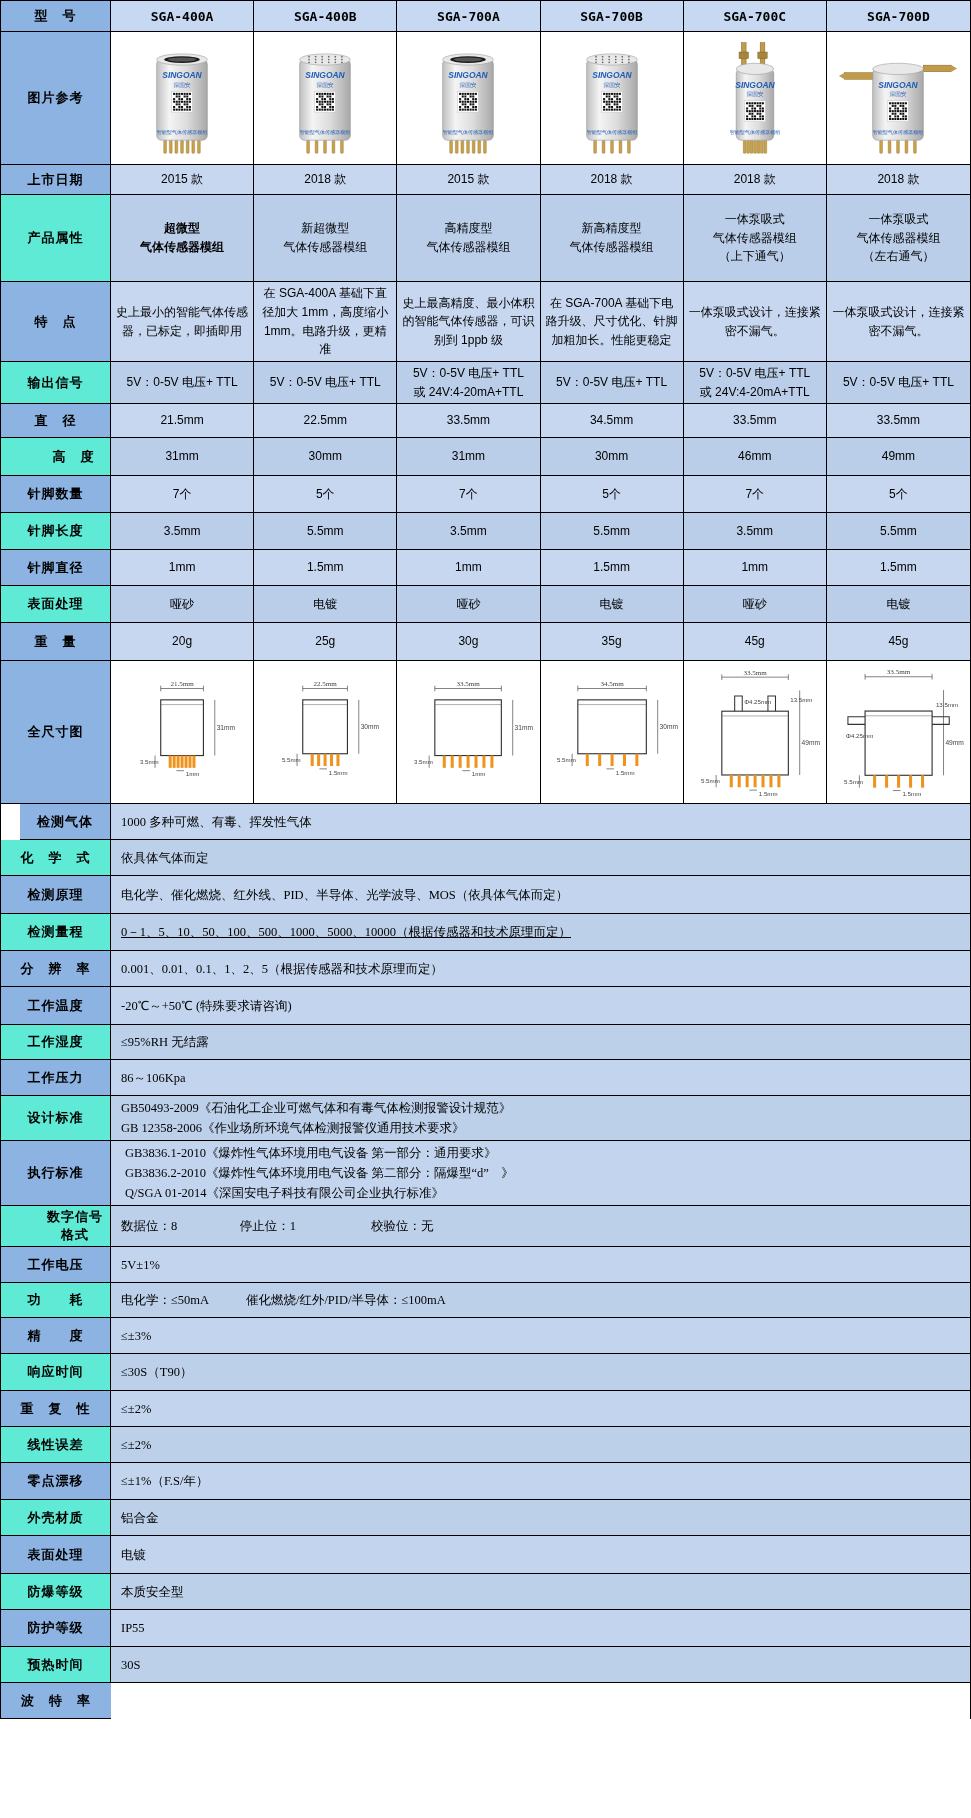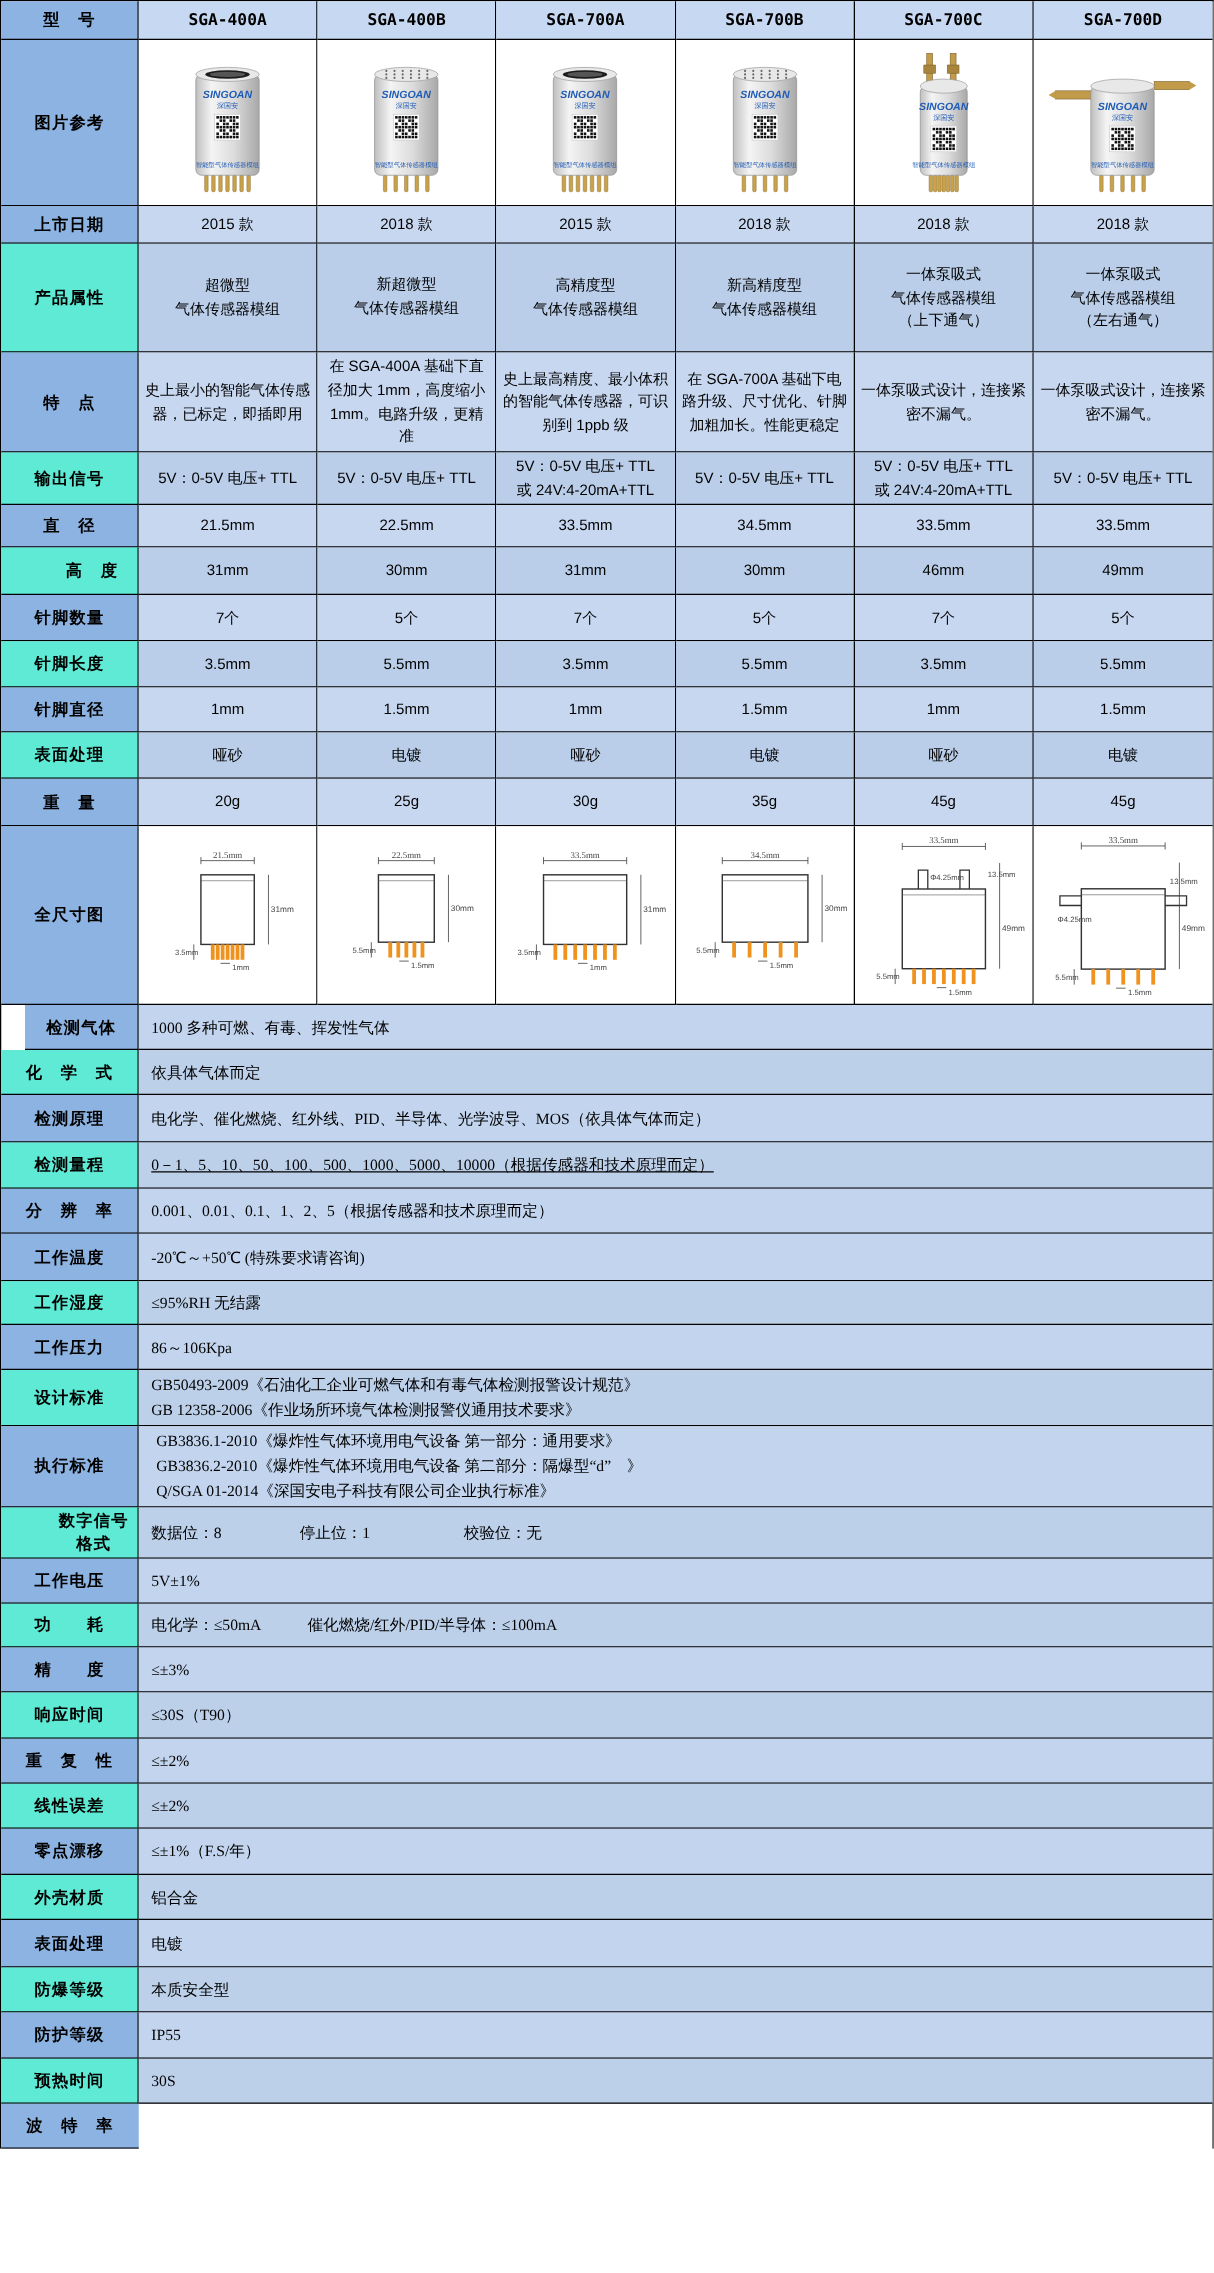--- a/index.html
+++ b/index.html
@@ -474,7 +474,7 @@
     </div>
     <div class="row dark">
       <div class="cell label alt" style="min-height: 87px;">产品属性</div>
-      <div class="cell val" style="min-height: 87px;">超微型
+      <div class="cell val" style="min-height: 87px; font-weight: bold;">超微型
 气体传感器模组</div>
       <div class="cell val" style="min-height: 87px; font-family: Liberation Mono, monospace;">新超微型
 气体传感器模组</div>

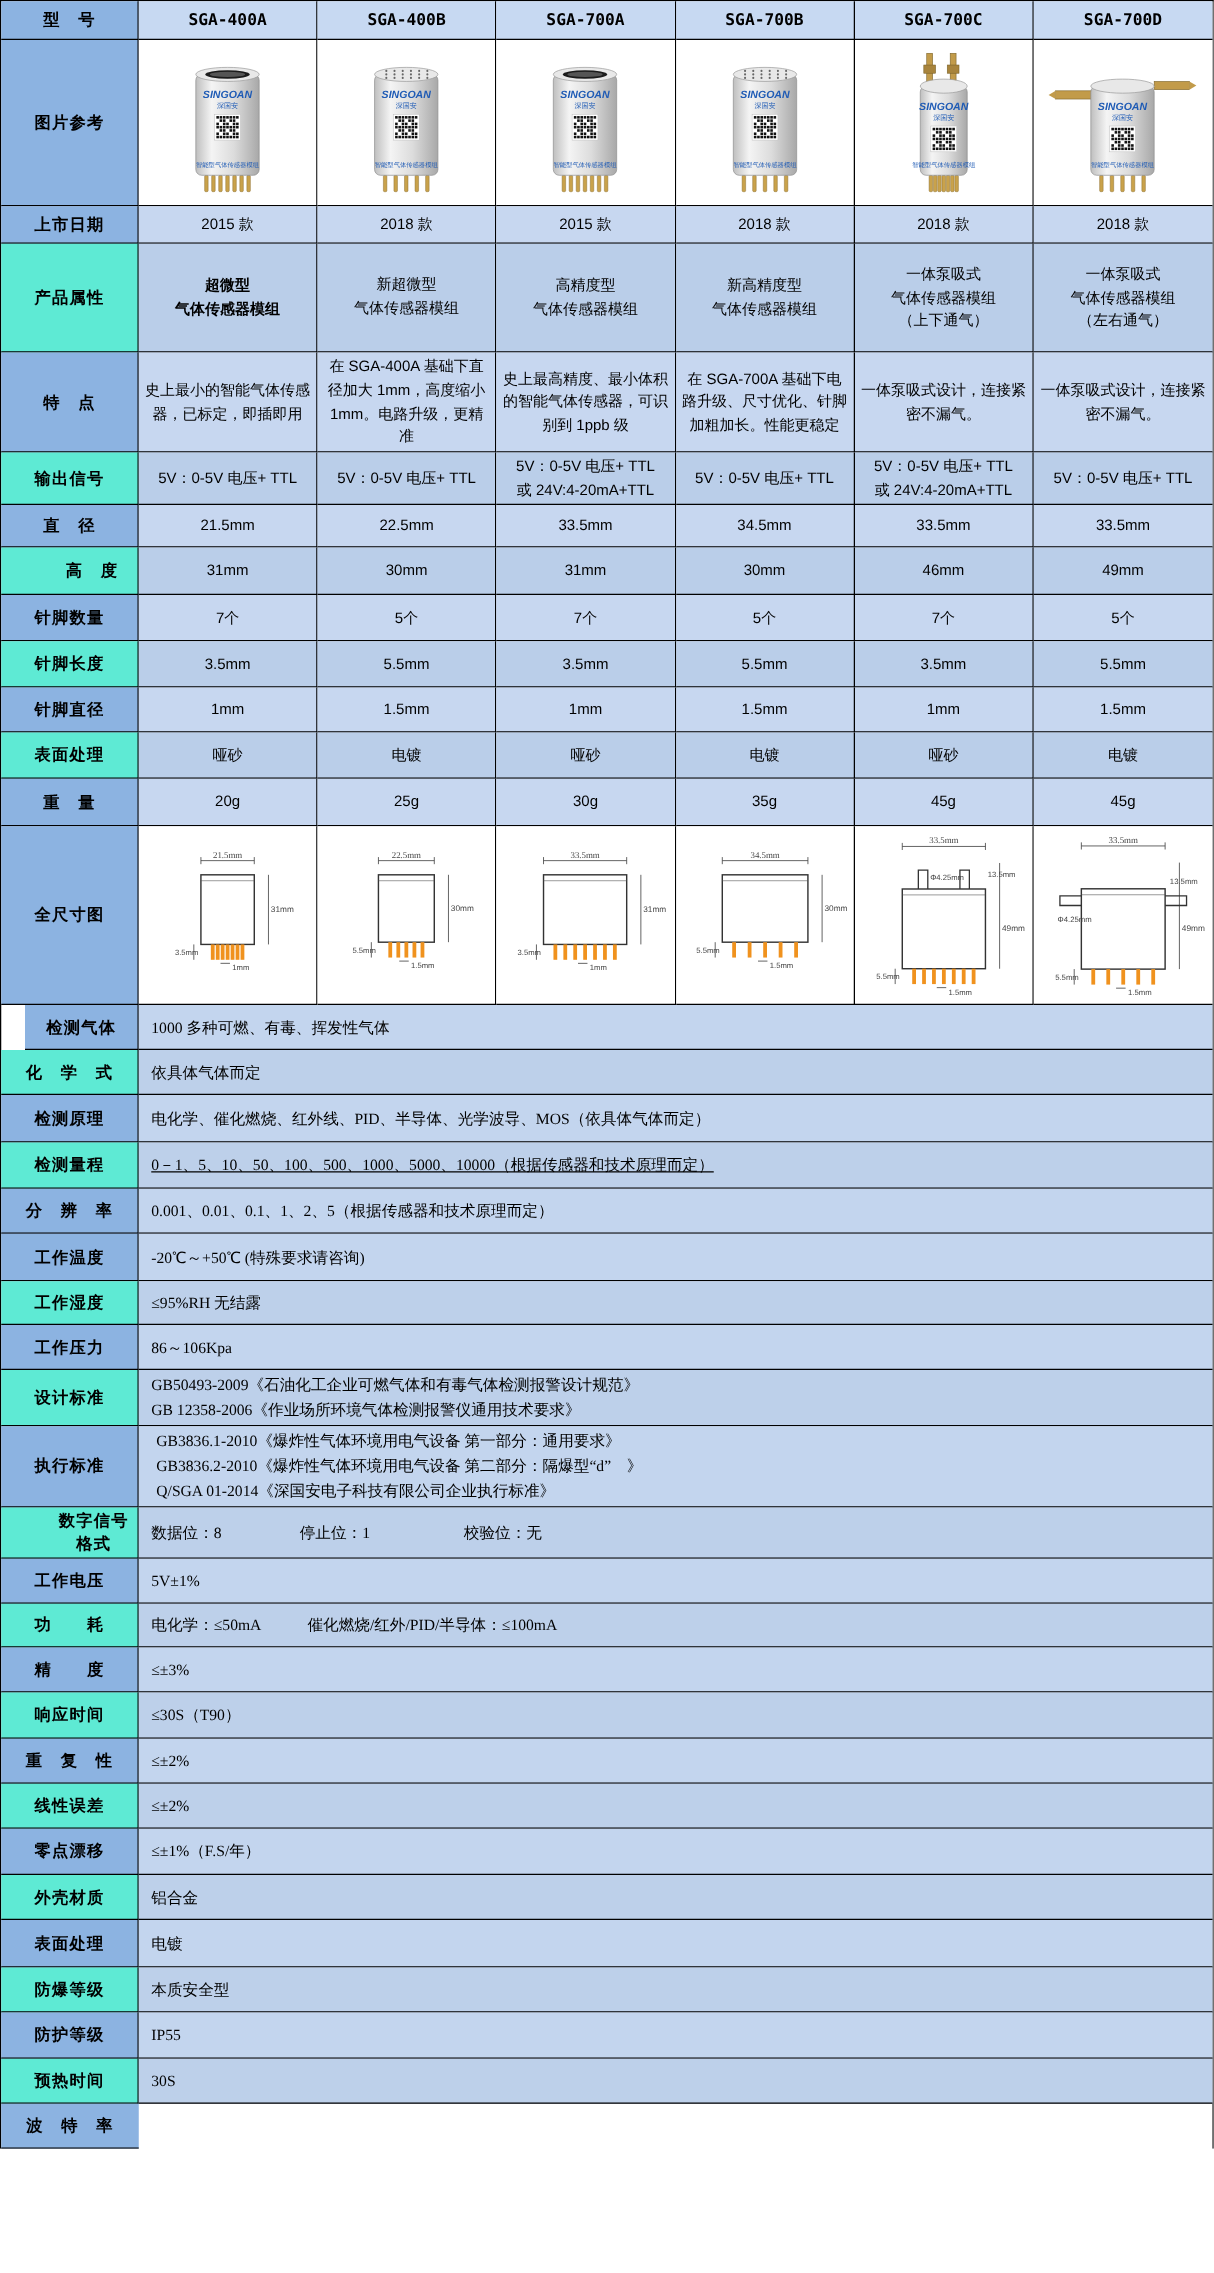--- a/index.html
+++ b/index.html
@@ -476,7 +476,7 @@
       <div class="cell label alt" style="min-height: 87px;">产品属性</div>
       <div class="cell val" style="min-height: 87px; font-weight: bold;">超微型
 气体传感器模组</div>
-      <div class="cell val" style="min-height: 87px; font-family: Liberation Mono, monospace;">新超微型
+      <div class="cell val" style="min-height: 87px;">新超微型
 气体传感器模组</div>
       <div class="cell val" style="min-height: 87px;">高精度型
 气体传感器模组</div>

